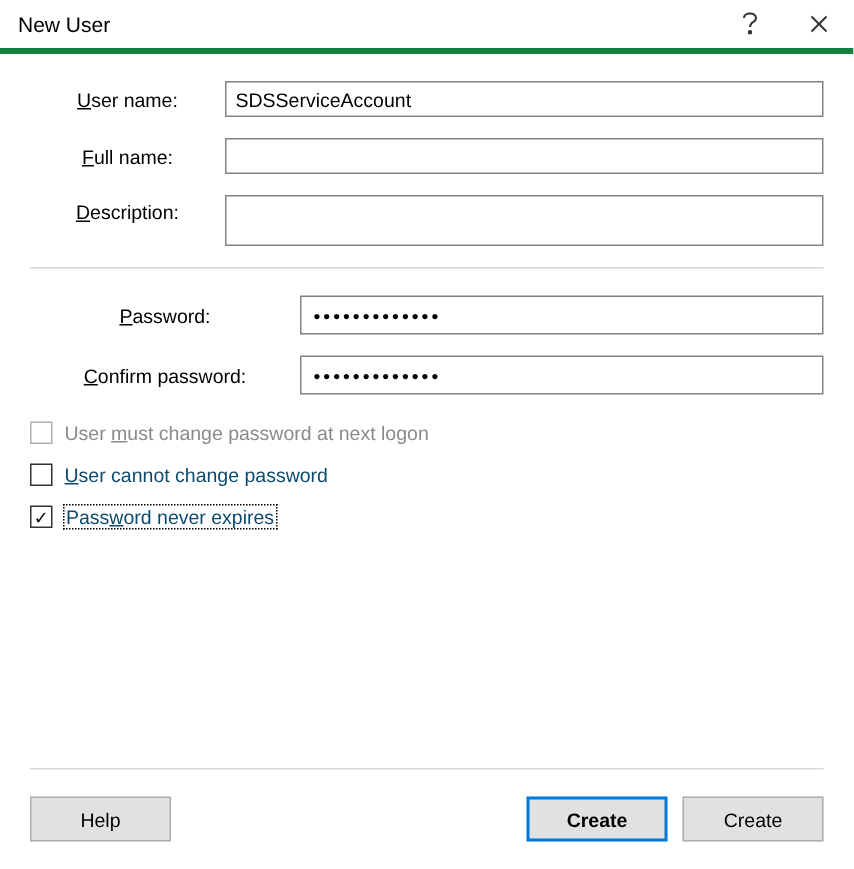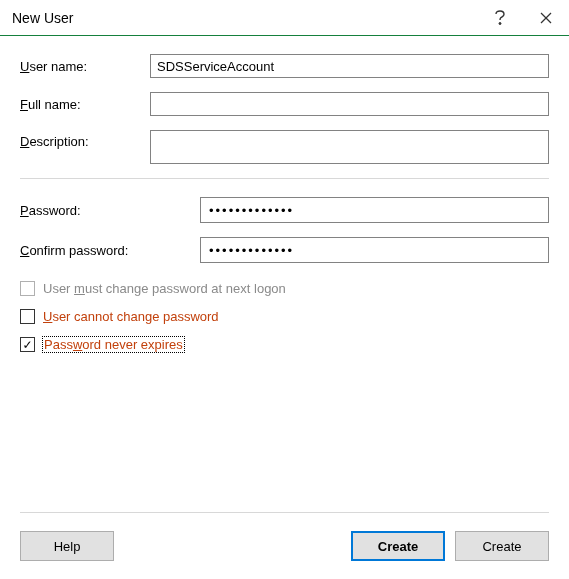--- a/index.html
+++ b/index.html
@@ -17,7 +17,7 @@
       align-items: center;
       padding: 0 0 0 12px;
       background: #ffffff;
-      border-bottom: 1px solid #15803d;
+      border-bottom: 4px solid #15803d;
     }
     .titlebar-title {
       flex: 1;

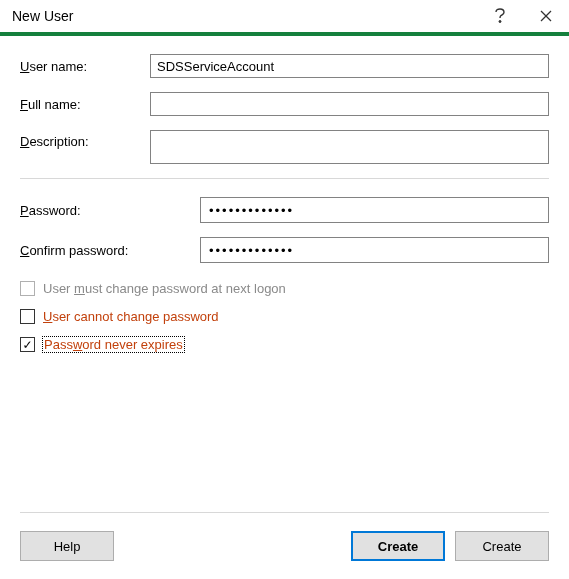--- a/index.html
+++ b/index.html
@@ -45,6 +45,7 @@
       width: 130px;
       font-size: 13px;
       color: #000;
+      text-align: center;
     }
     .label .ul { text-decoration: underline; }
     .desc-row .label { align-self: flex-start; padding-top: 4px; }

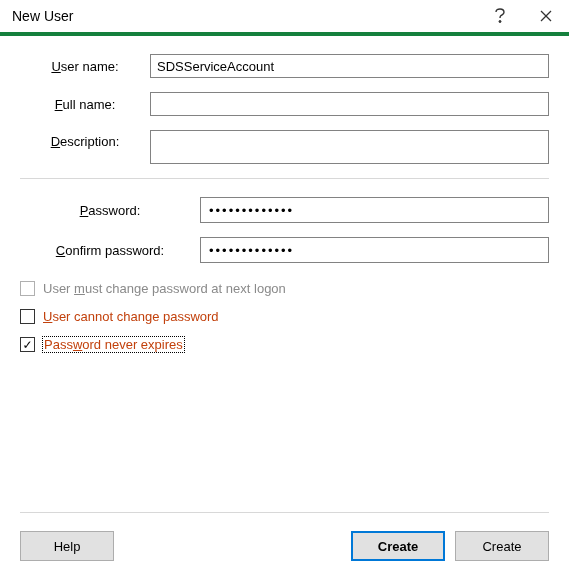--- a/index.html
+++ b/index.html
@@ -99,7 +99,7 @@
       line-height: 1;
       color: #000;
     }
-    .check-label { font-size: 13px; color: #c2410c; }
+    .check-label { font-size: 13px; color: #0c4a6e; }
     .check-label.disabled { color: #8a8a8a; }
     .check-label .ul { text-decoration: underline; }
     .focus-ring {

